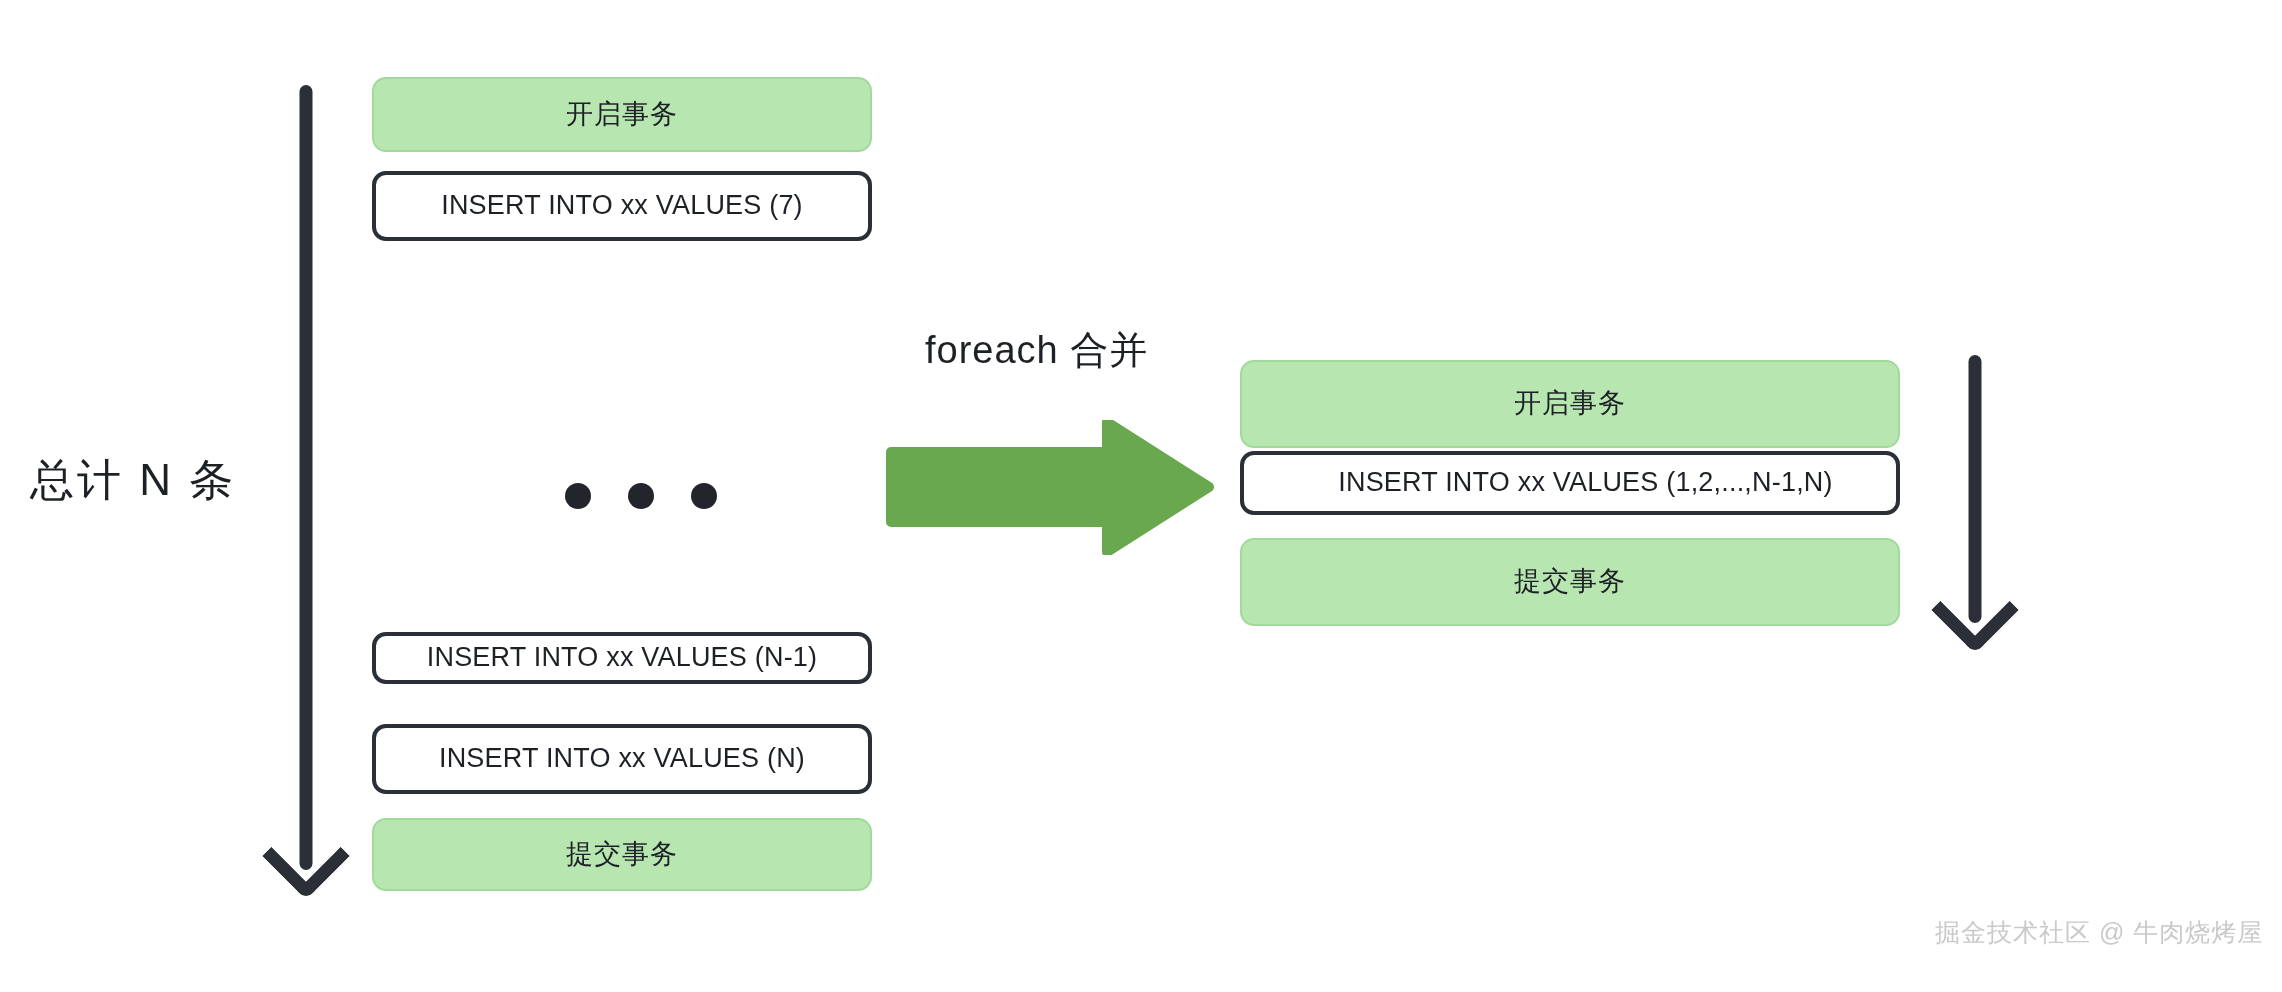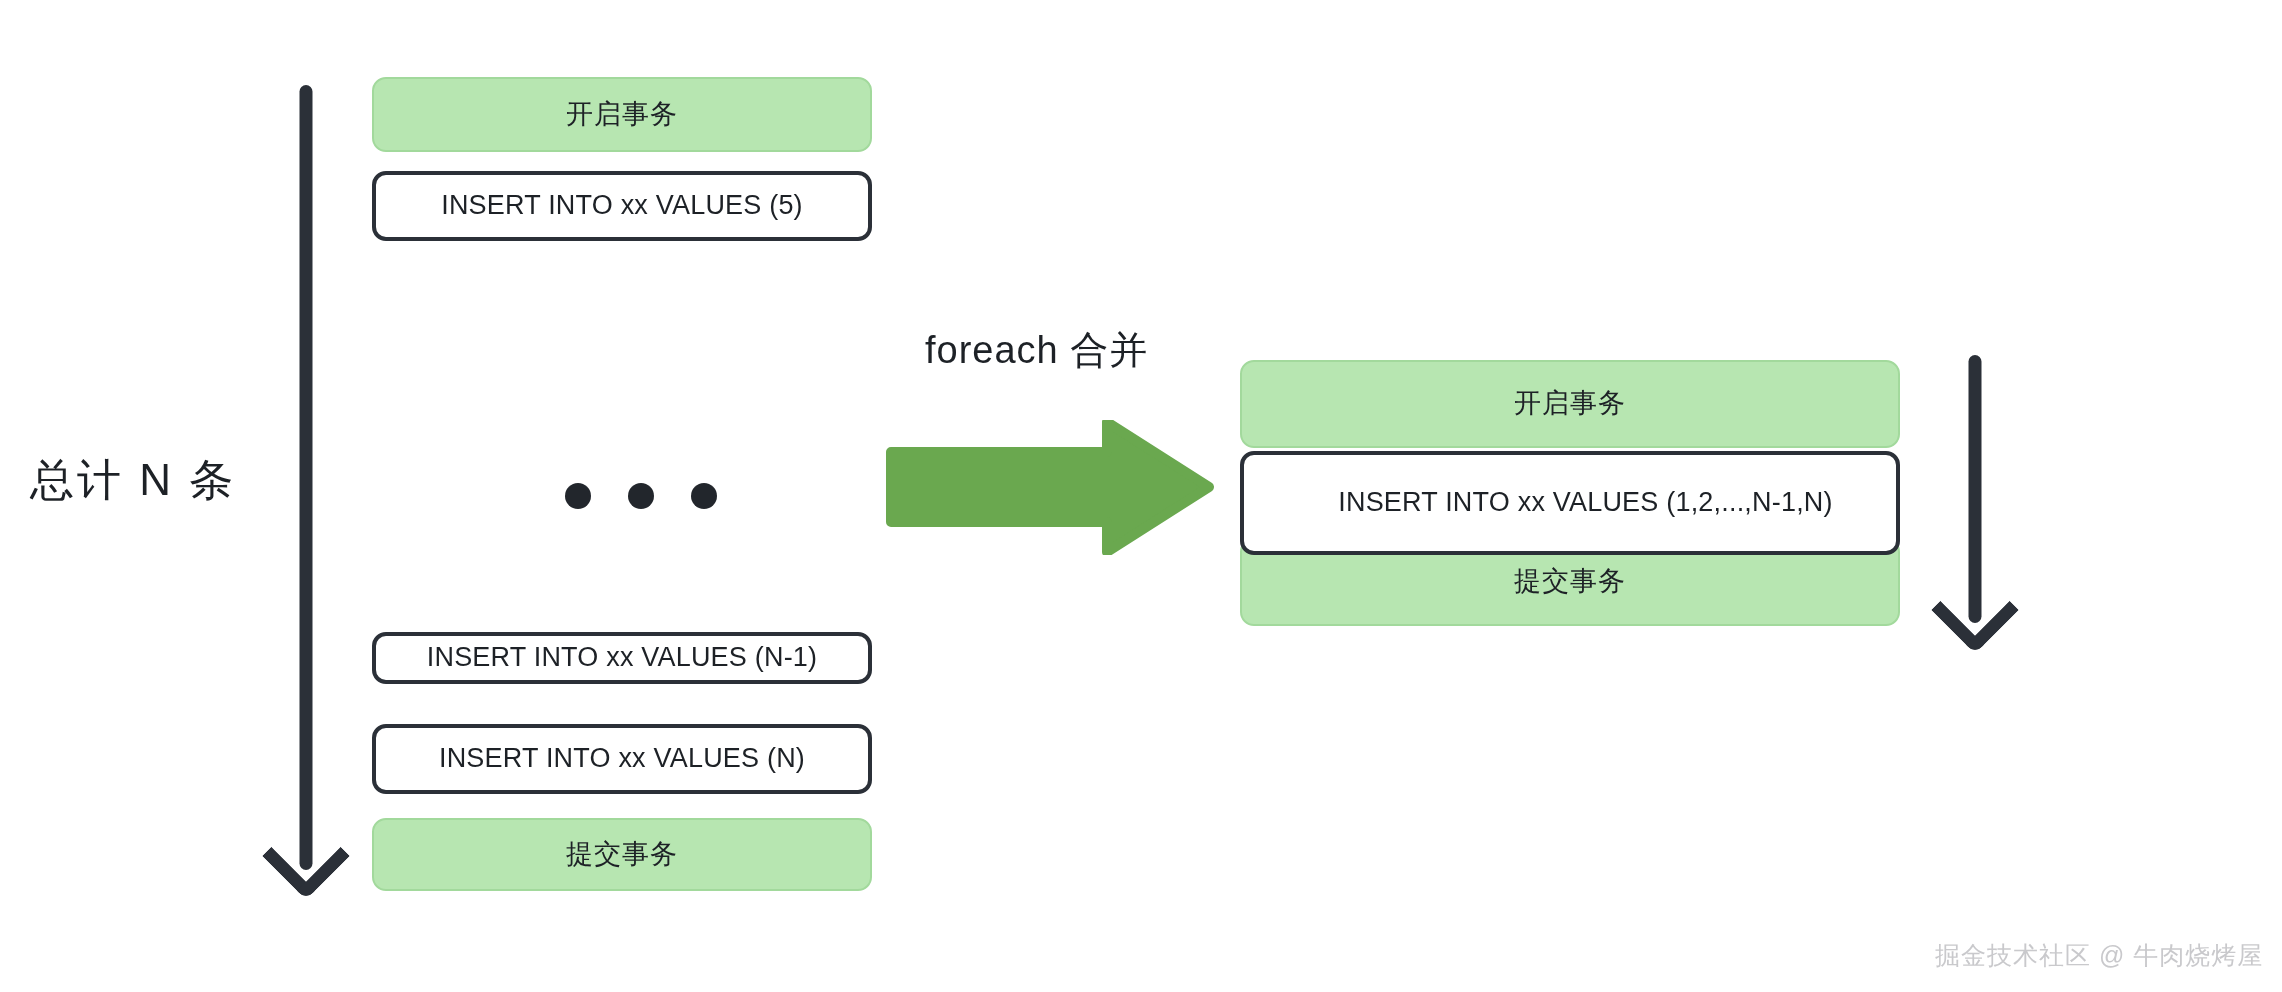--- a/index.html
+++ b/index.html
@@ -131,7 +131,7 @@
 
   <div class="step-box green" style="left:372px; top:77px; width:500px; height:75px;">开启事务</div>
 
-  <div class="step-box white" style="left:372px; top:171px; width:500px; height:70px;">INSERT INTO xx VALUES (5)</div>
+  <div class="step-box white" style="left:372px; top:171px; width:500px; height:70px;">INSERT INTO xx VALUES (7)</div>
 
 
   <div class="ellipsis" style="left:565px; top:483px;">

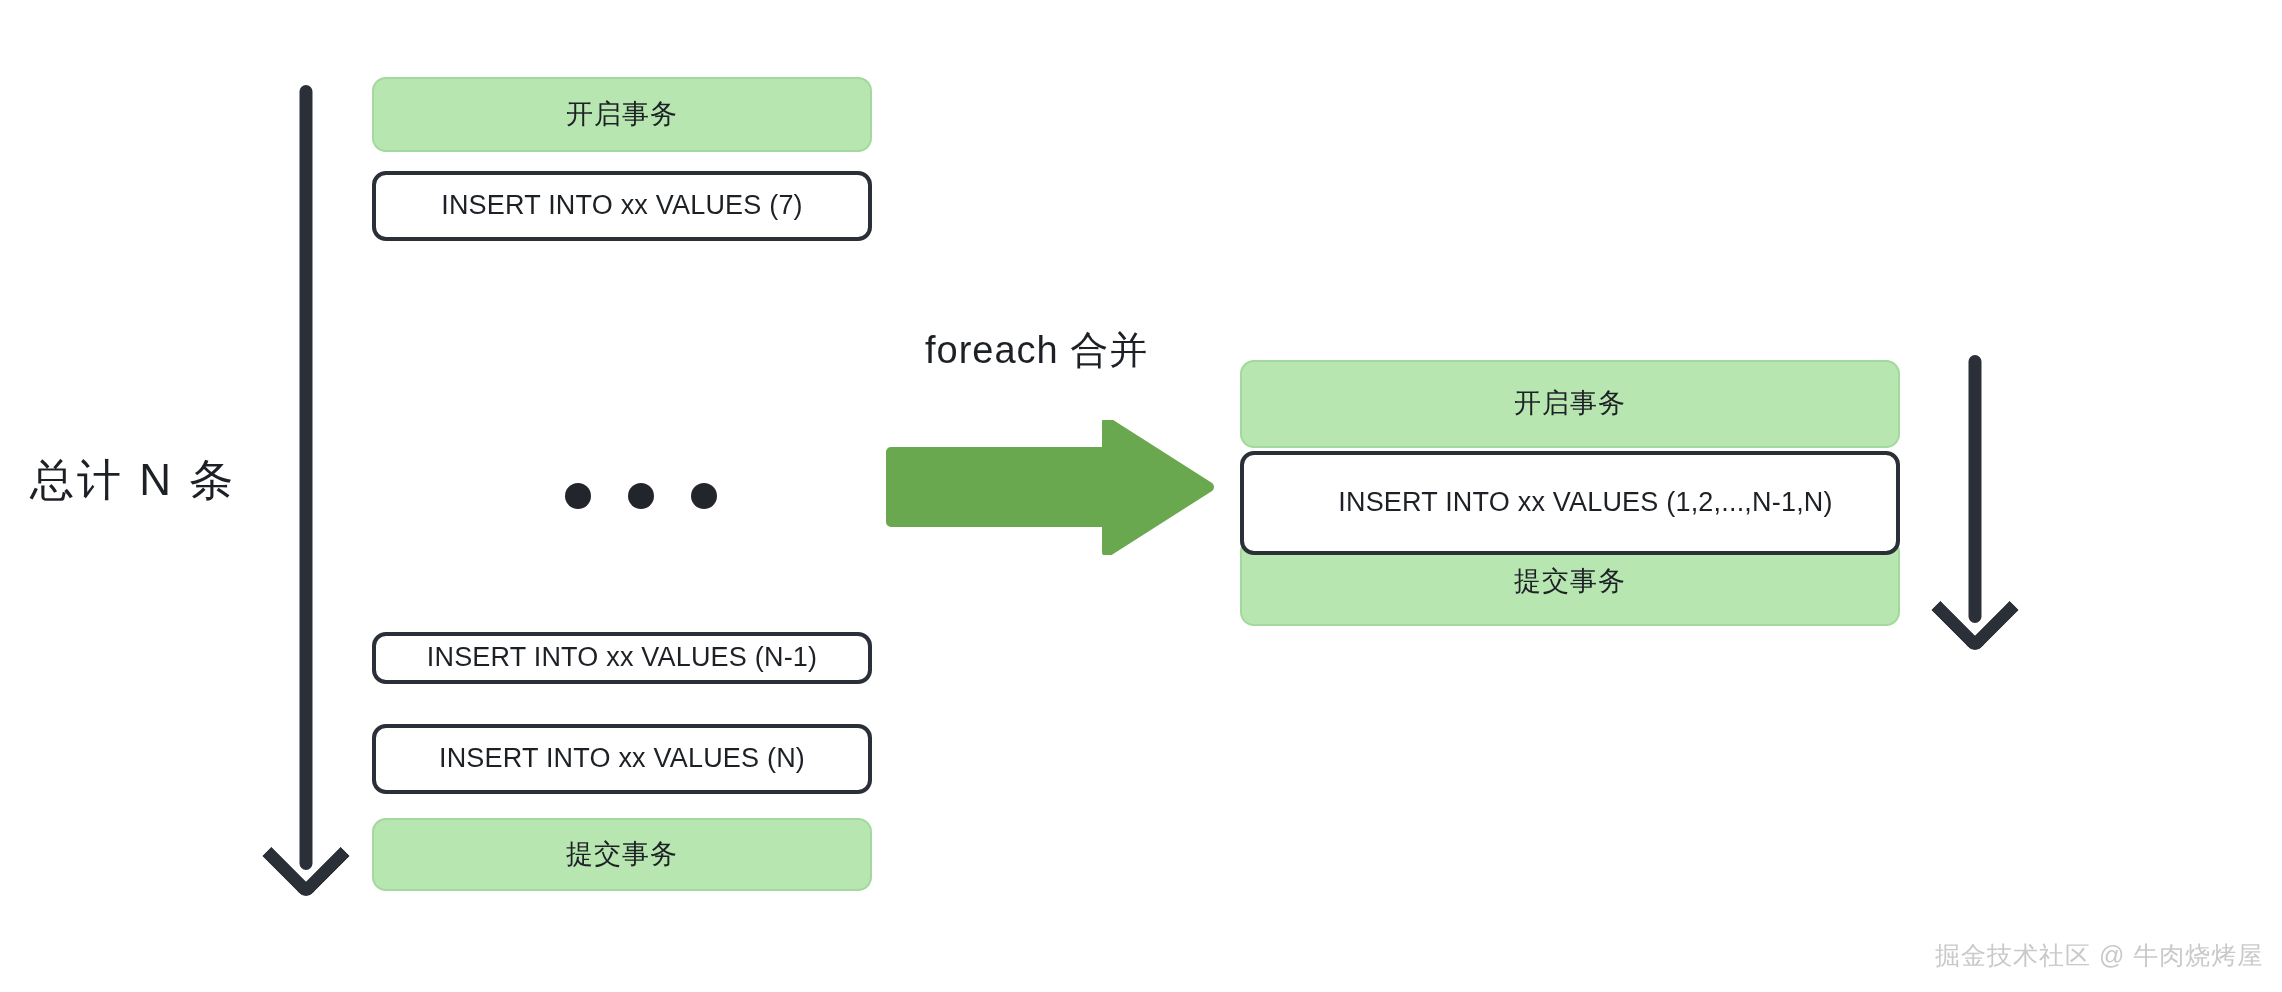--- a/index.html
+++ b/index.html
@@ -156,7 +156,7 @@
 
   <div class="step-box green" style="left:1240px; top:360px; width:660px; height:88px;">开启事务</div>
 
-  <div class="step-box white" style="left:1240px; top:451px; width:660px; height:104px;padding-left:31px;">INSERT INTO xx VALUES (1,2,...,N-1,N)</div>
+  <div class="step-box white" style="left:1240px; top:451px; width:660px; height:64px;padding-left:31px;">INSERT INTO xx VALUES (1,2,...,N-1,N)</div>
 
   <div class="step-box green" style="left:1240px; top:538px; width:660px; height:88px;">提交事务</div>
 

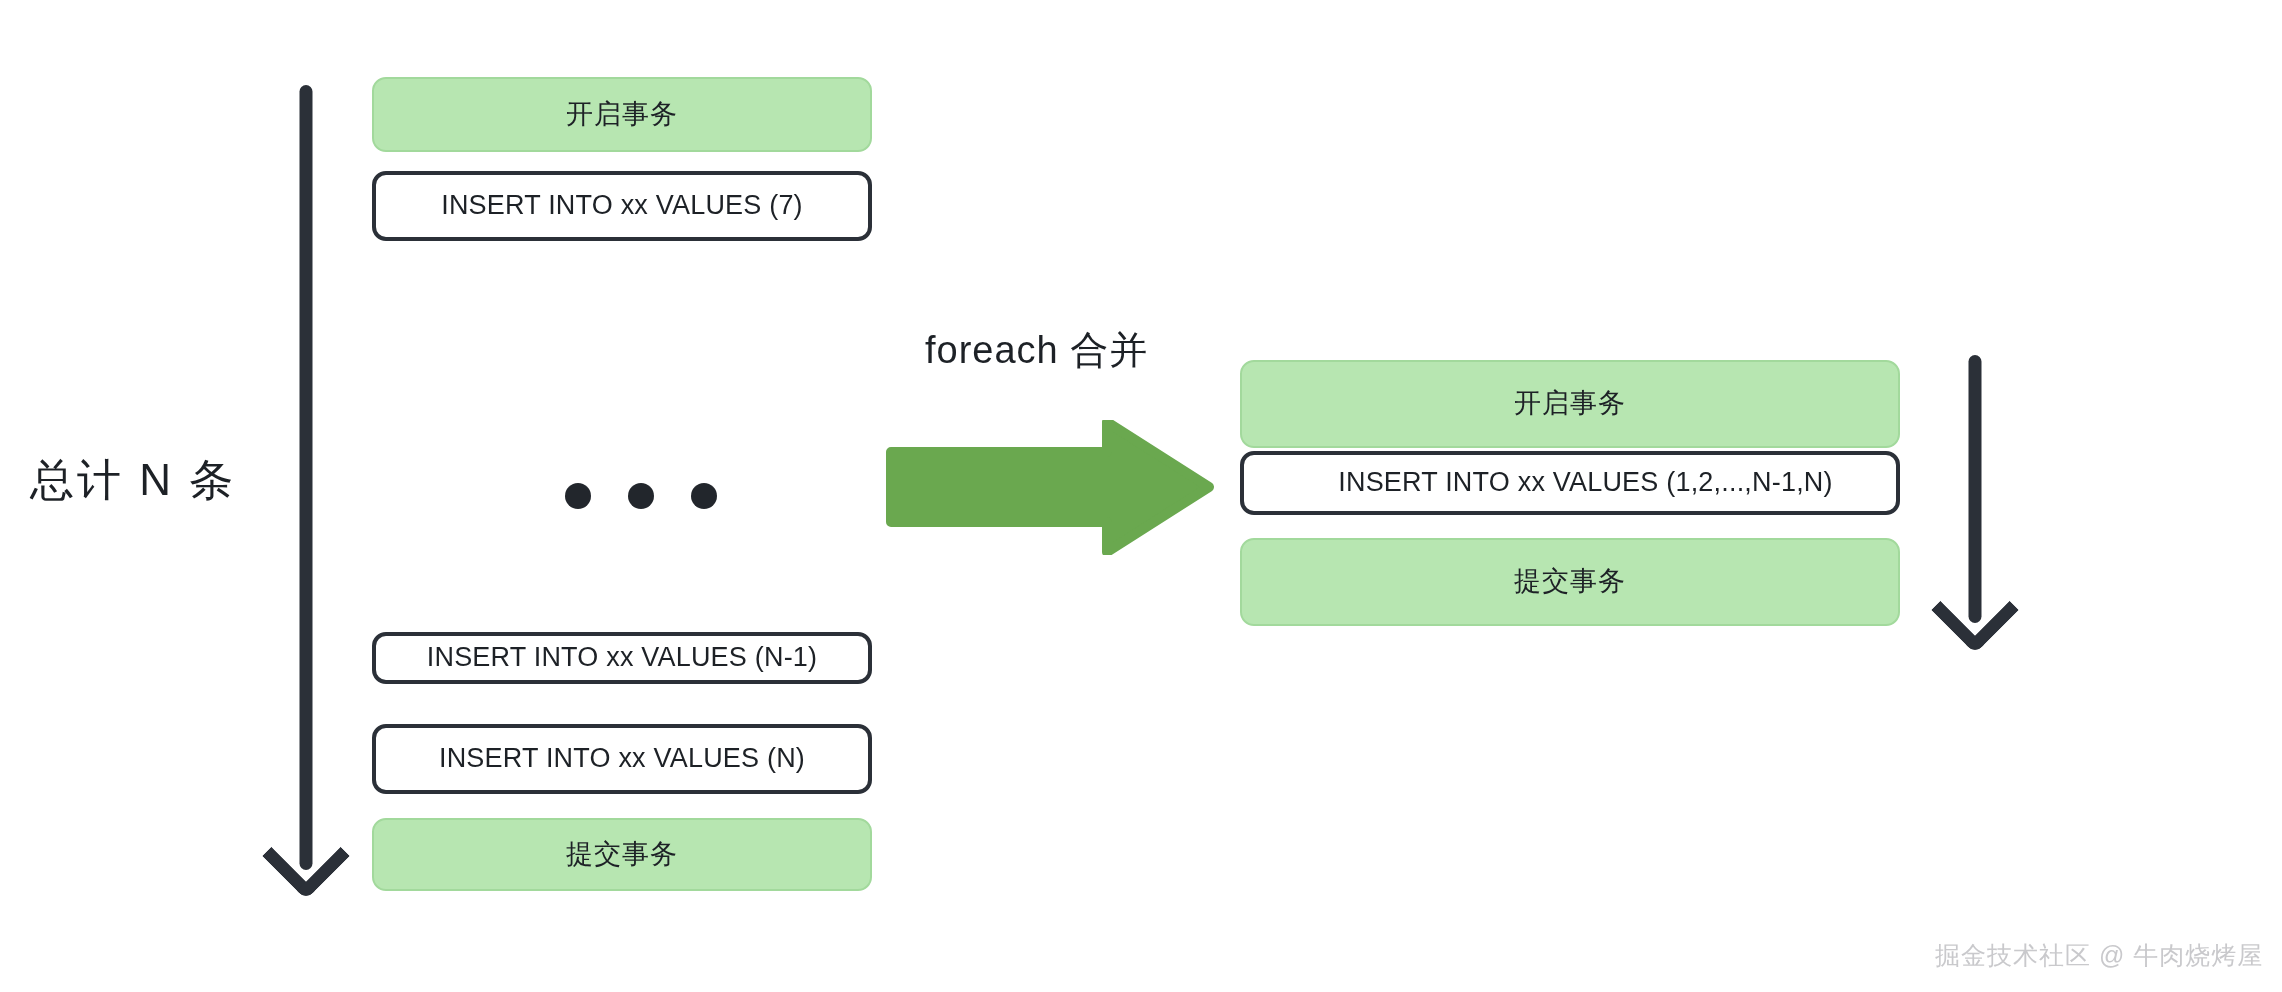--- a/index.html
+++ b/index.html
@@ -166,7 +166,7 @@
   </div>
 
 
-  <div class="watermark" style="left:1935px; top:916px;margin-top:23px;">掘金技术社区 @ 牛肉烧烤屋</div>
+  <div class="watermark" style="left:1935px; top:916px;">掘金技术社区 @ 牛肉烧烤屋</div>
 
 </div>
 

